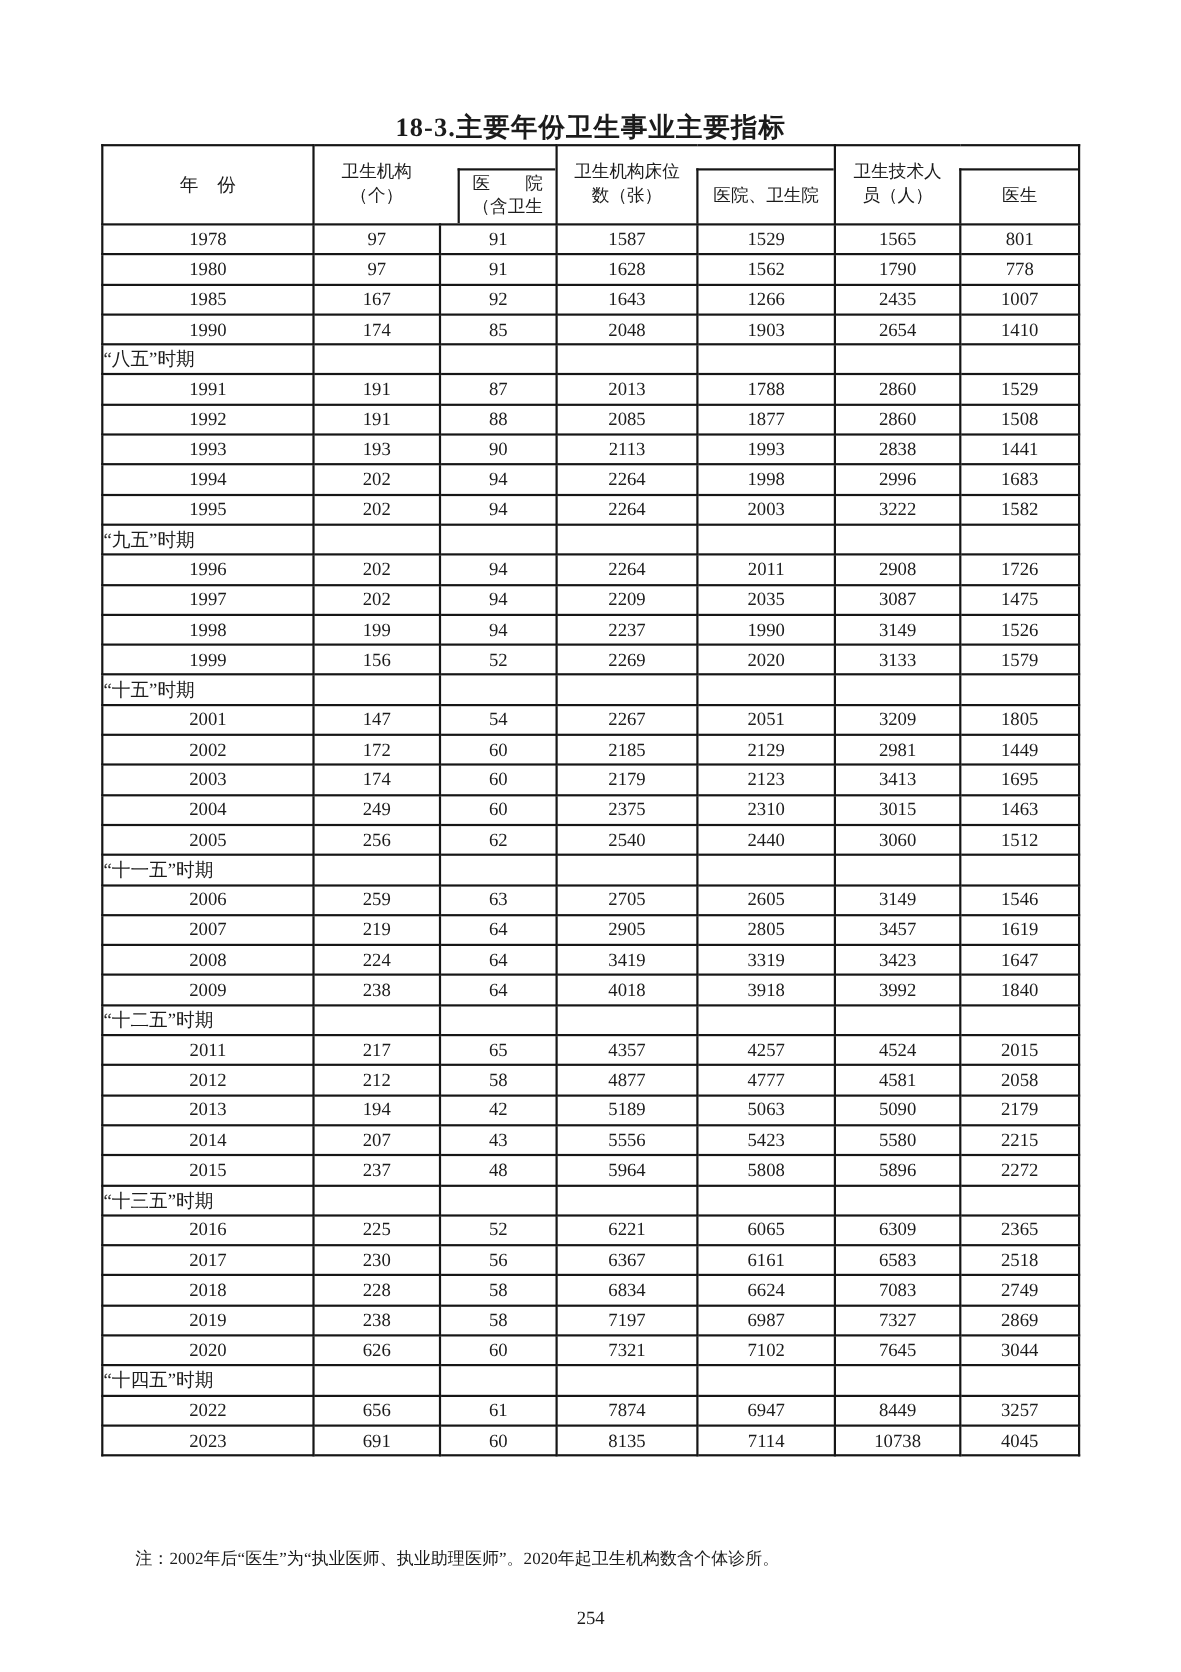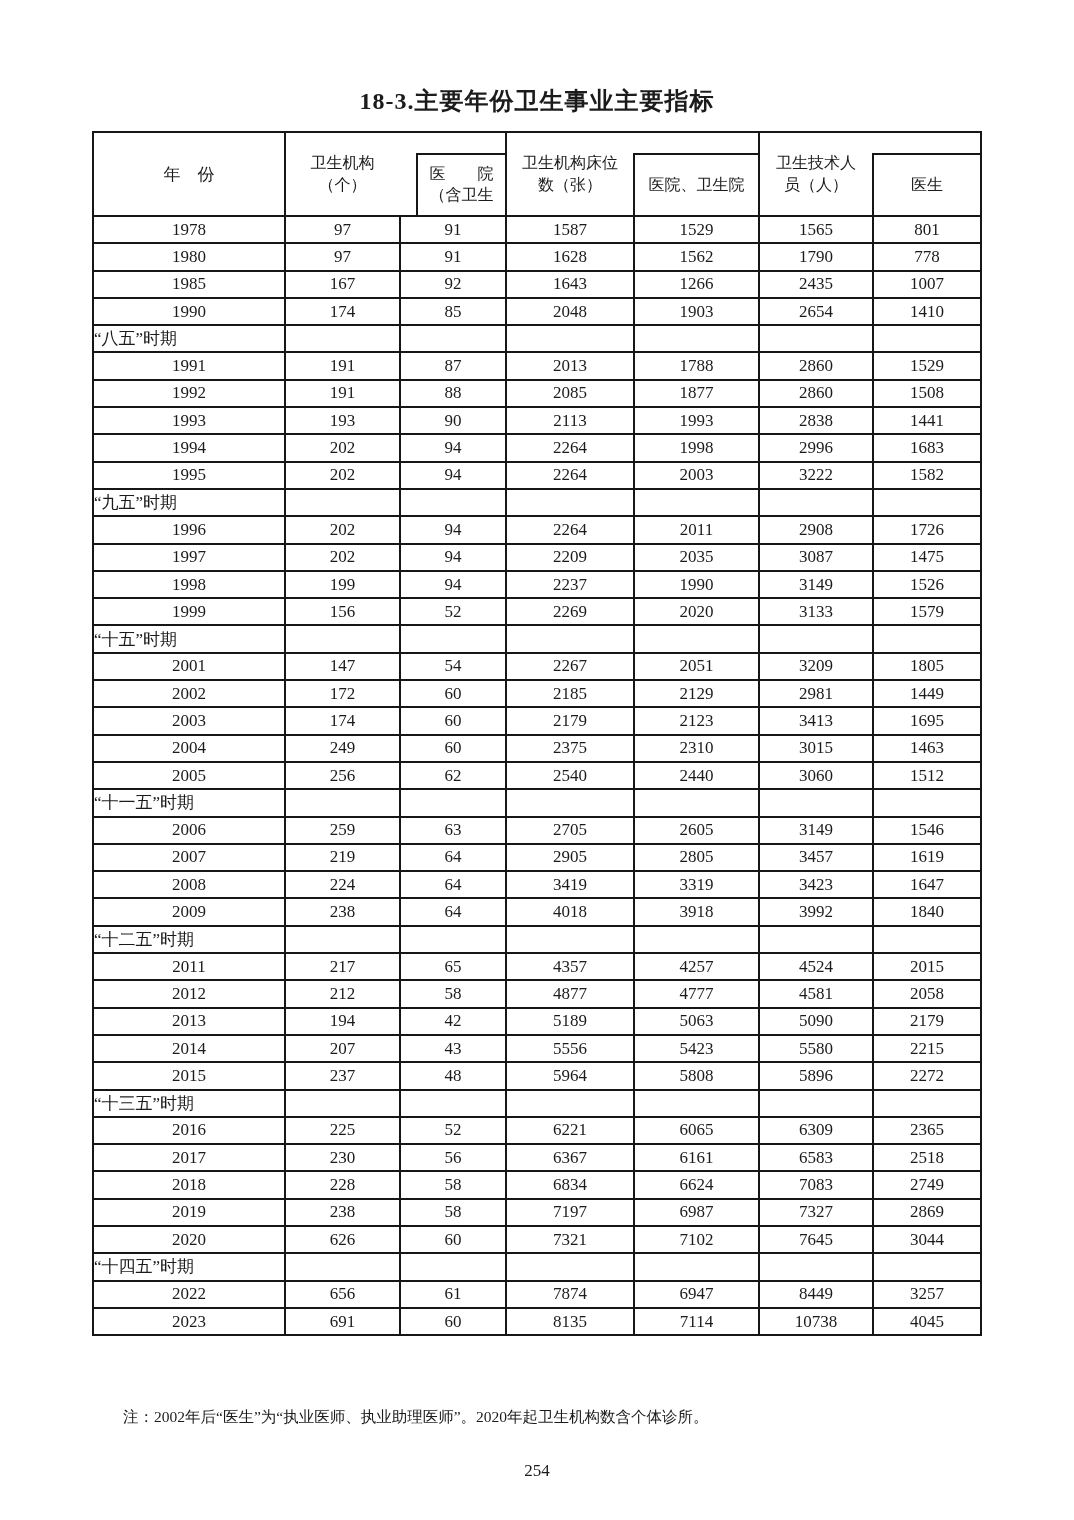--- a/index.html
+++ b/index.html
@@ -16,7 +16,7 @@
   }
   .doc-title {
     position: absolute;
-    top: 85px;
+    top: 100px;
     left: 0;
     width: 100%;
     text-align: center;

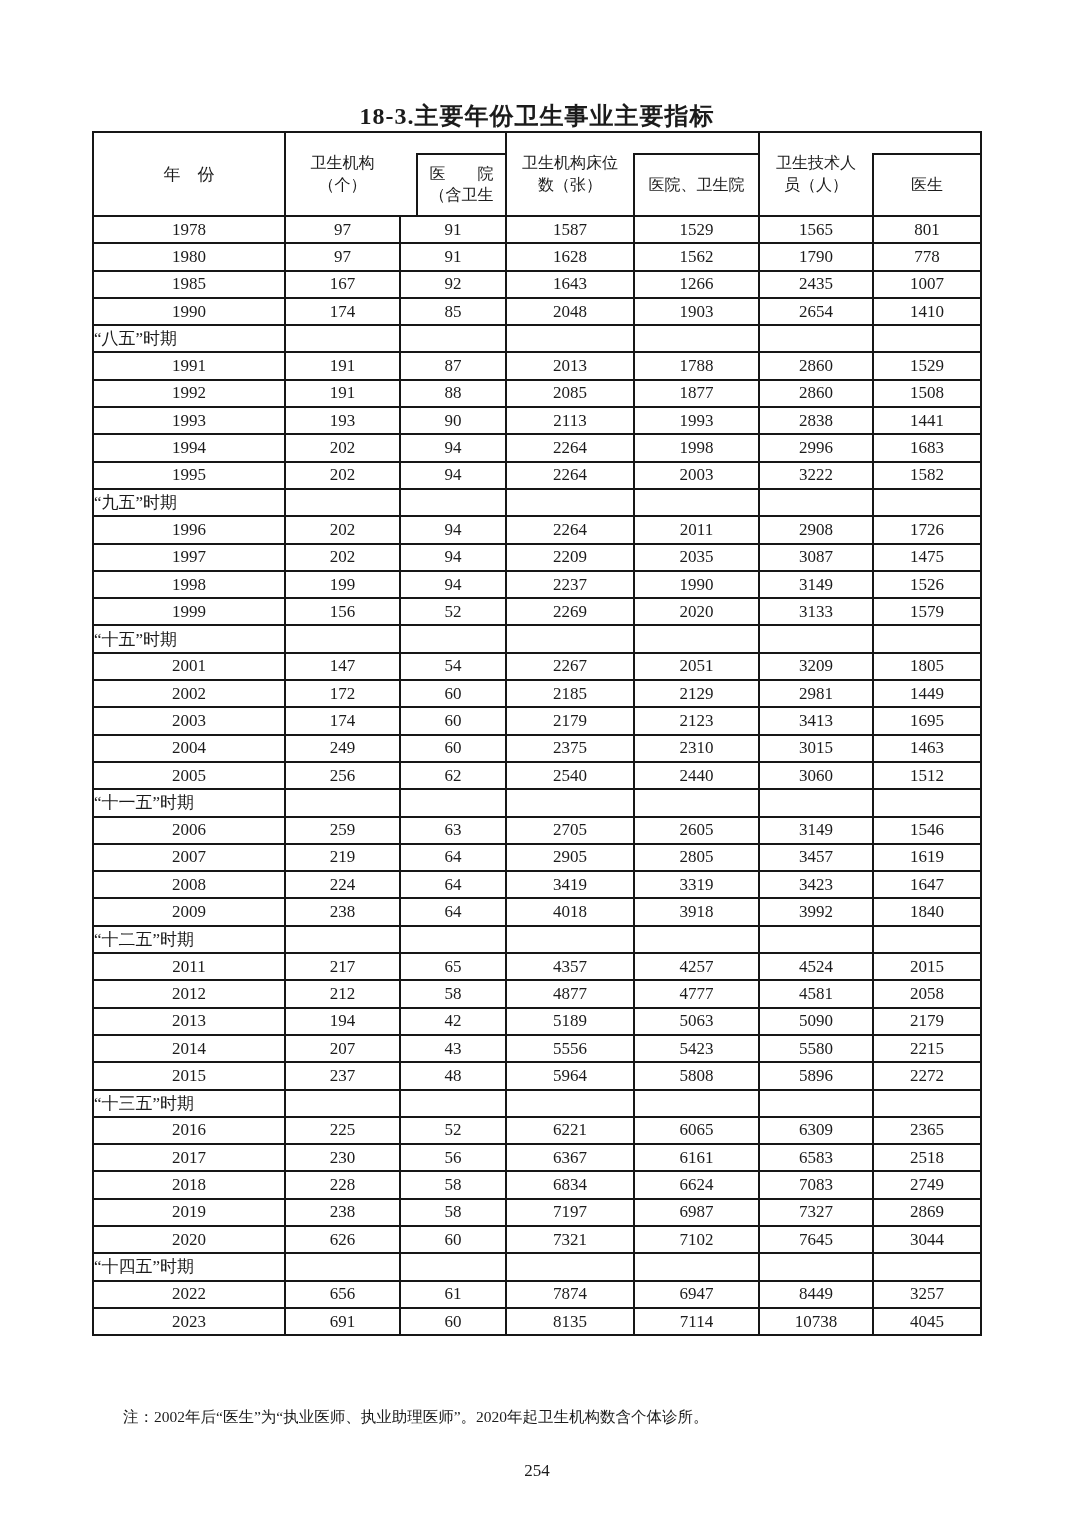--- a/index.html
+++ b/index.html
@@ -38,7 +38,7 @@
     font-weight: normal;
     overflow: hidden;
   }
-  .stat-table thead tr { height: 84px; }
+  .stat-table thead tr { height: 72px; }
   .stat-table tbody tr { height: 27.3px; }
   .head-year {
     text-align: center;

